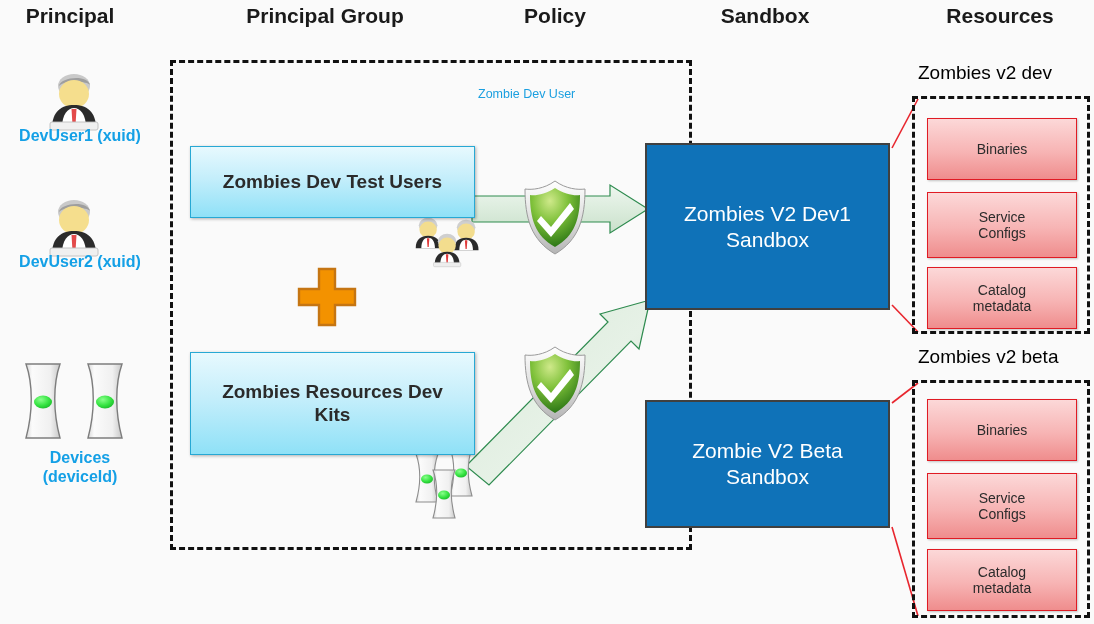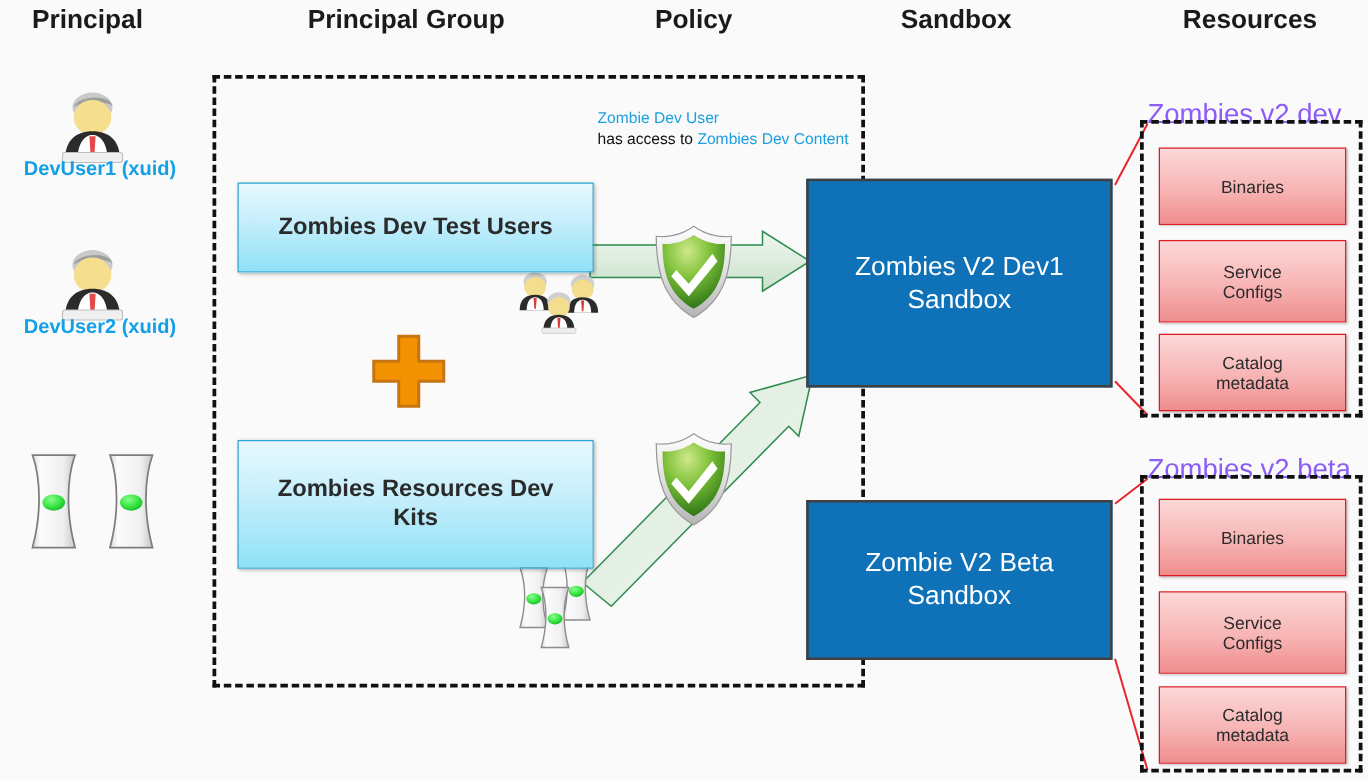--- a/index.html
+++ b/index.html
@@ -111,10 +111,9 @@
   }
   .resource-group-label {
     position: absolute;
-    font-size: 22px;
-    color: #8b5cf6;
+    font-size: 19px;
+    color: #000000;
     white-space: nowrap;
-    margin-top: 16px;
   }
 
   

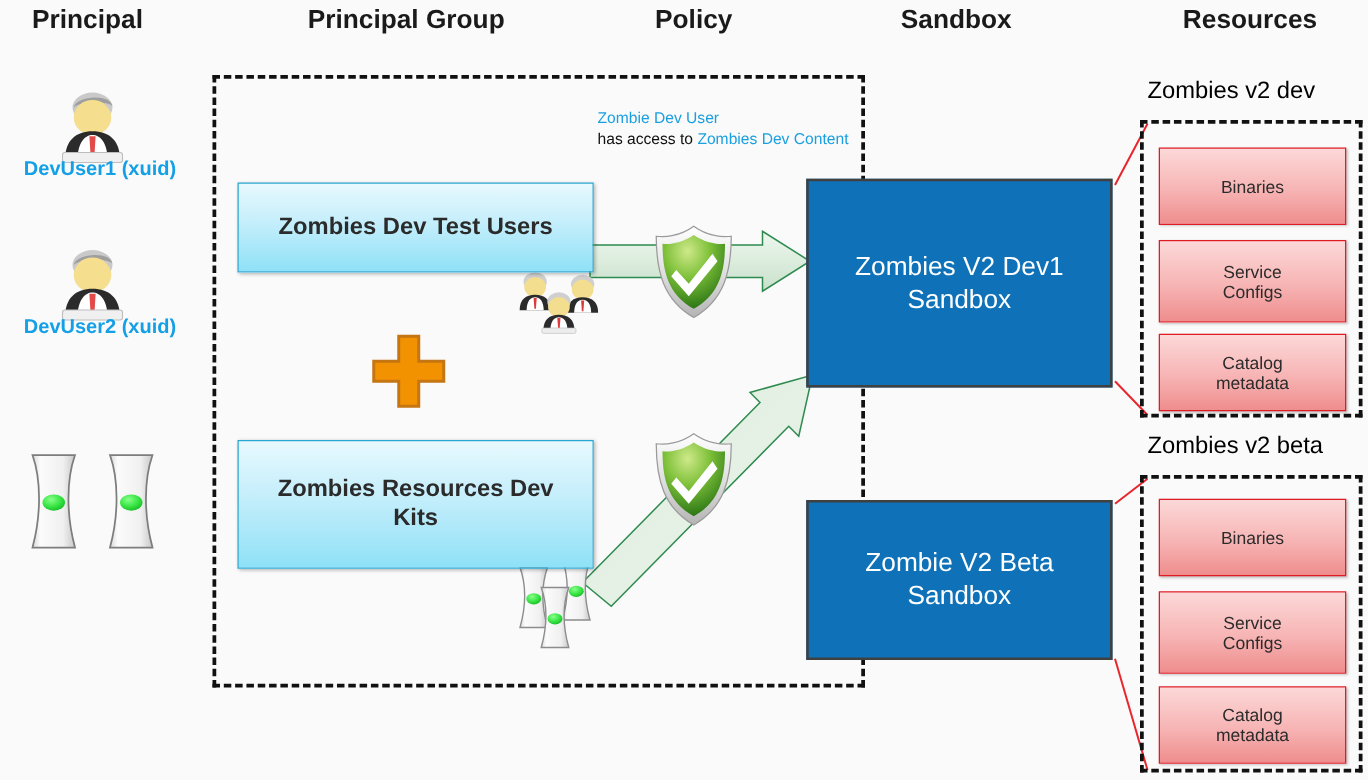--- a/index.html
+++ b/index.html
@@ -297,7 +297,6 @@
 
   <div class="annotation" style="left:478px;top:86px;">
     <div class="blue">Zombie Dev User</div>
-    <div><span>has access to </span><span class="blue">Zombies Dev Content</span></div>
   </div>
 
   <div class="group-box" style="left:190px;top:146px;width:285px;height:72px;">

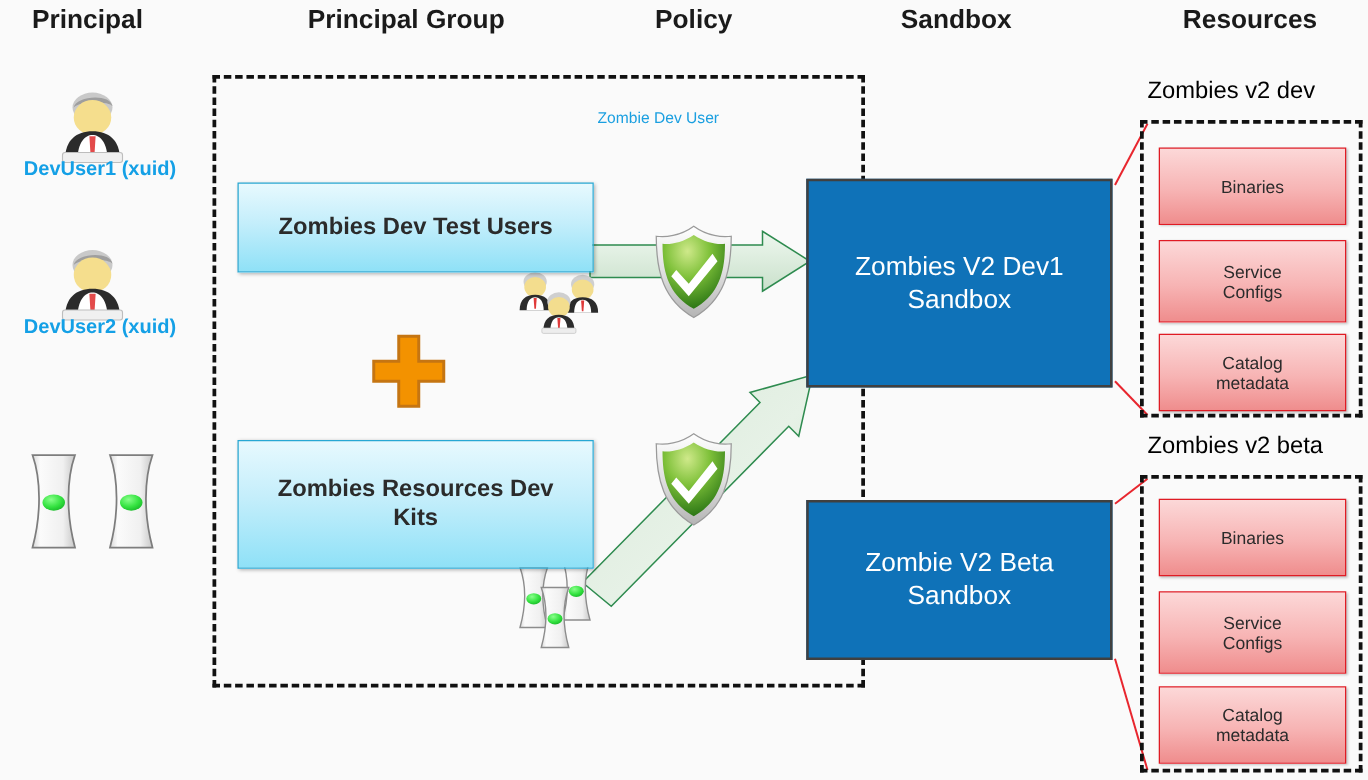--- a/index.html
+++ b/index.html
@@ -292,6 +292,10 @@
   <div class="principal-item" style="left:0px;top:252px;">
     <div class="principal-label">DevUser2 (xuid)</div>
   </div>
+  <div class="principal-item" style="left:0px;top:448px;">
+    <div class="principal-label">Devices</div>
+    <div class="principal-label">(deviceId)</div>
+  </div>
 
   <div class="dashed-box" style="left:170px;top:60px;width:522px;height:490px;"></div>
 

